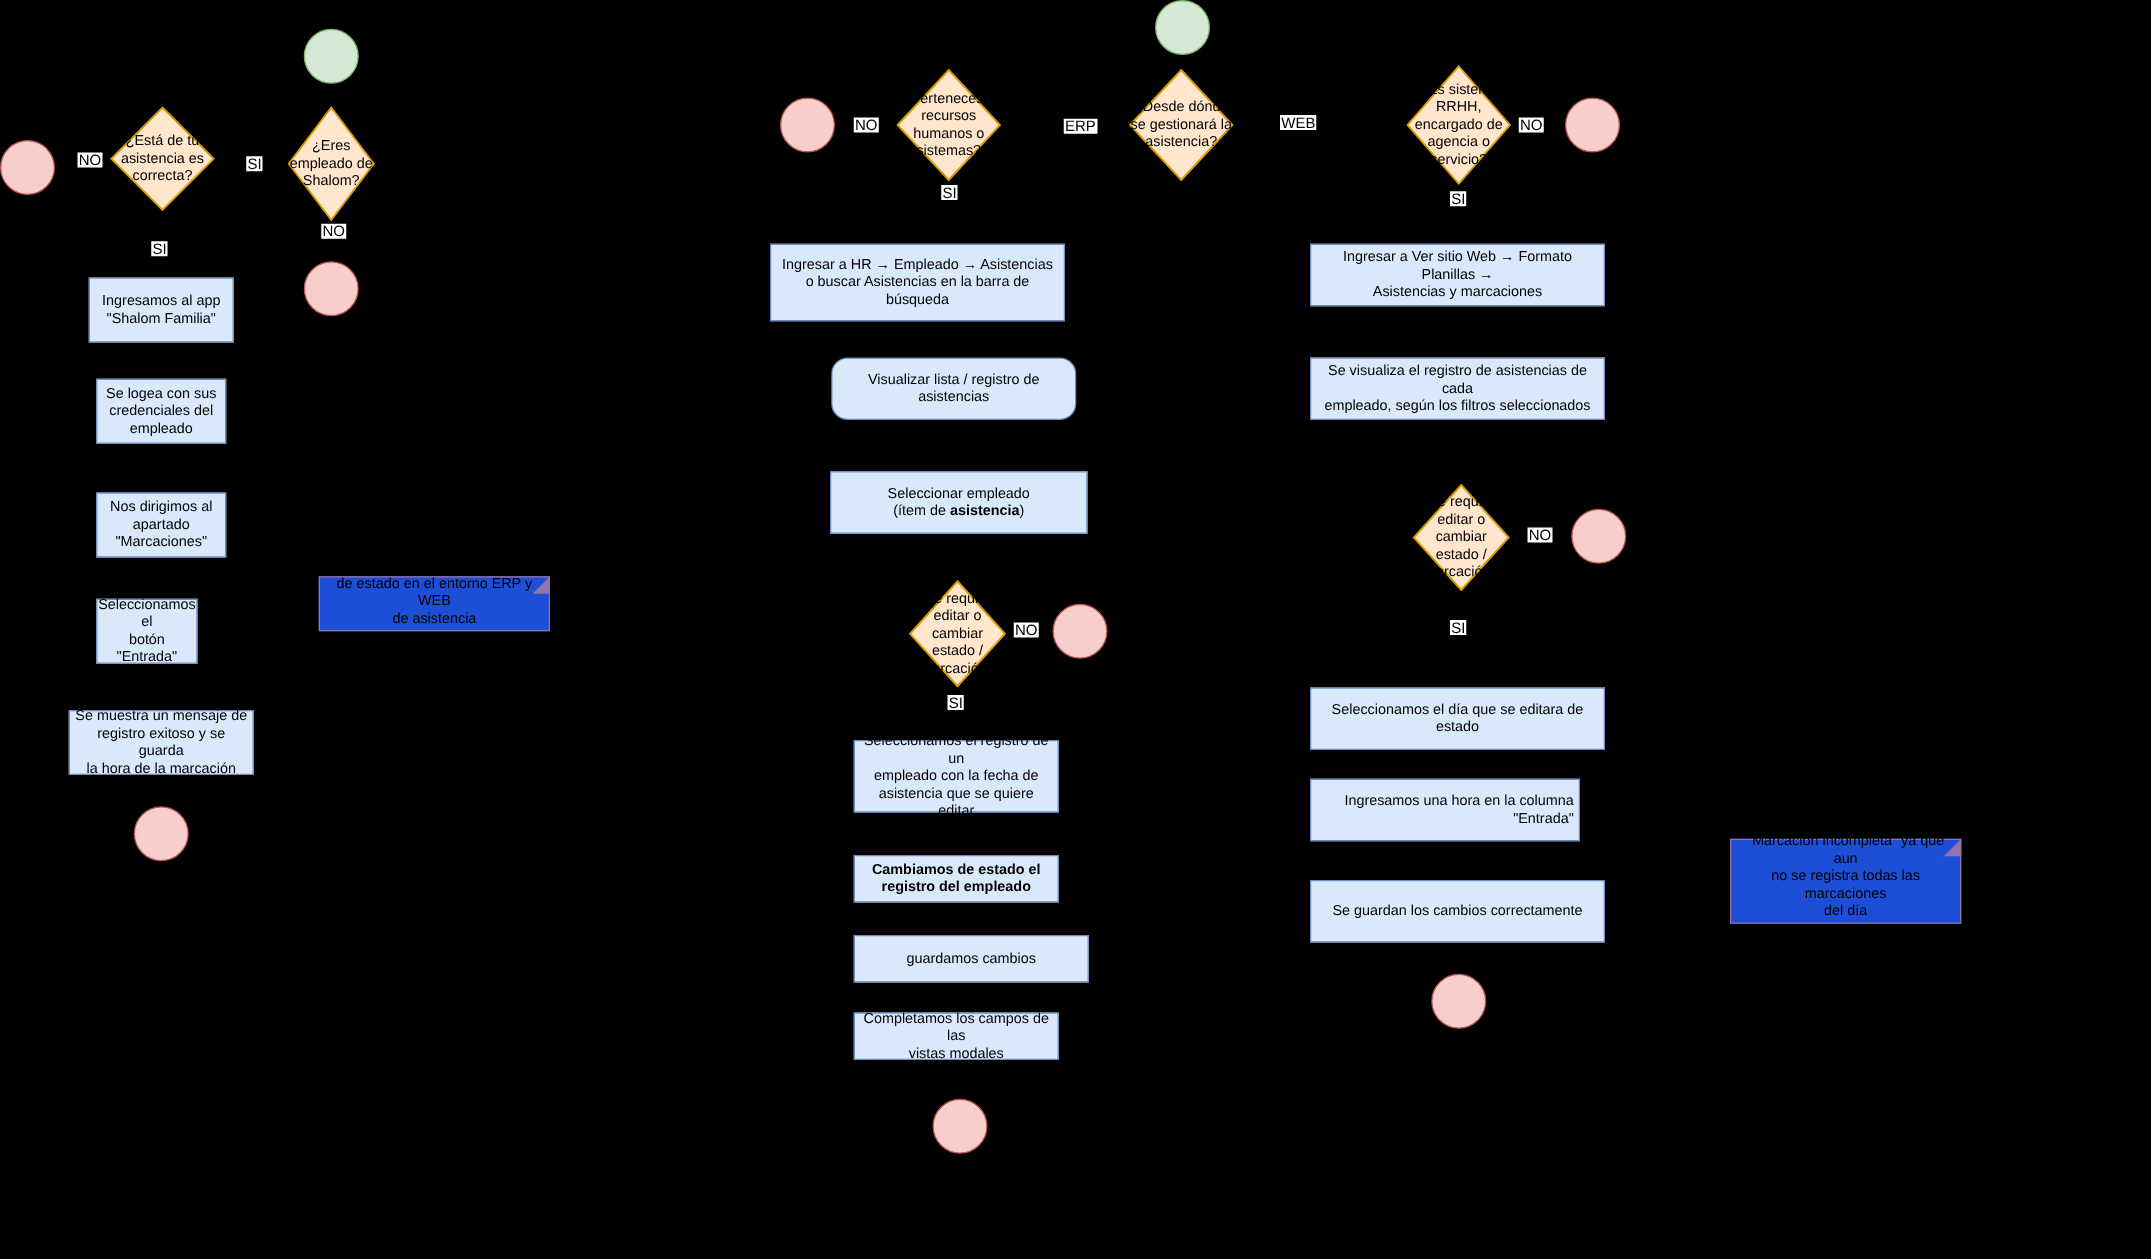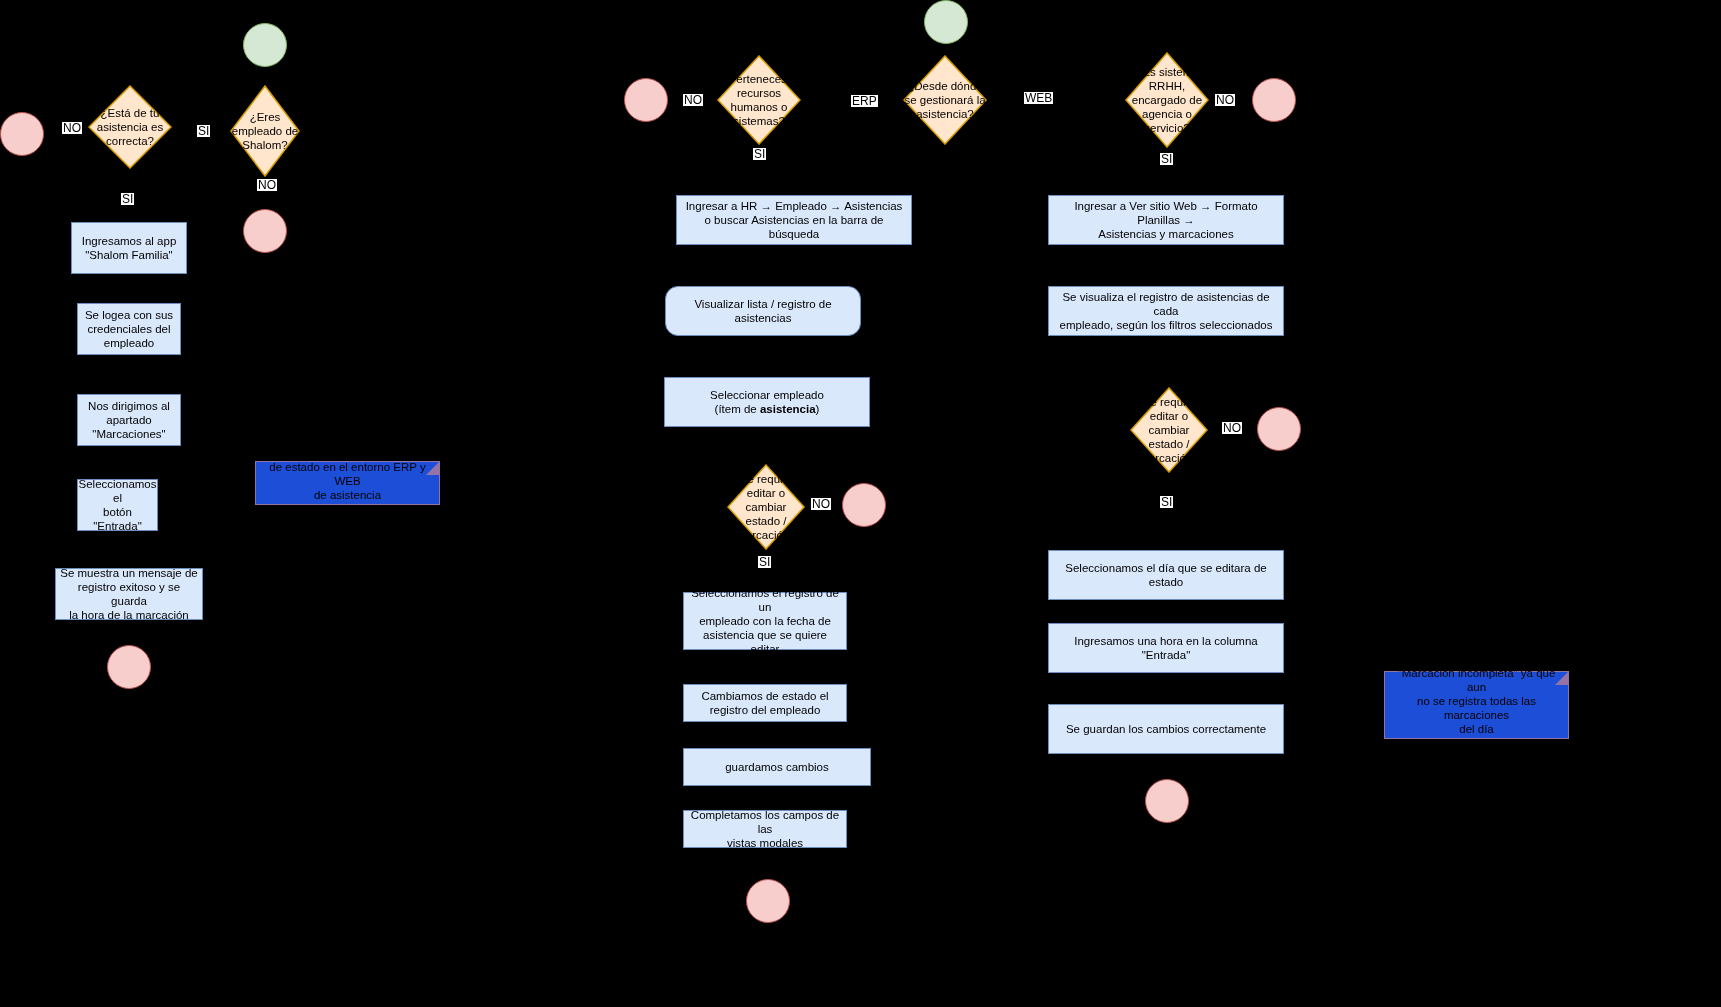--- a/index.html
+++ b/index.html
@@ -197,7 +197,7 @@
         <div>la hora de la marcación</div>
       </div>
     </div>
-    <div class="node proc" style="left: 676px; top: 195px; width: 236px; height: 50px;">
+    <div class="node proc" style="left: 616px; top: 195px; width: 236px; height: 62px;">
       <div>
         <div>Ingresar a HR → Empleado → Asistencias</div>
         <div>o buscar Asistencias en la barra de búsqueda</div>

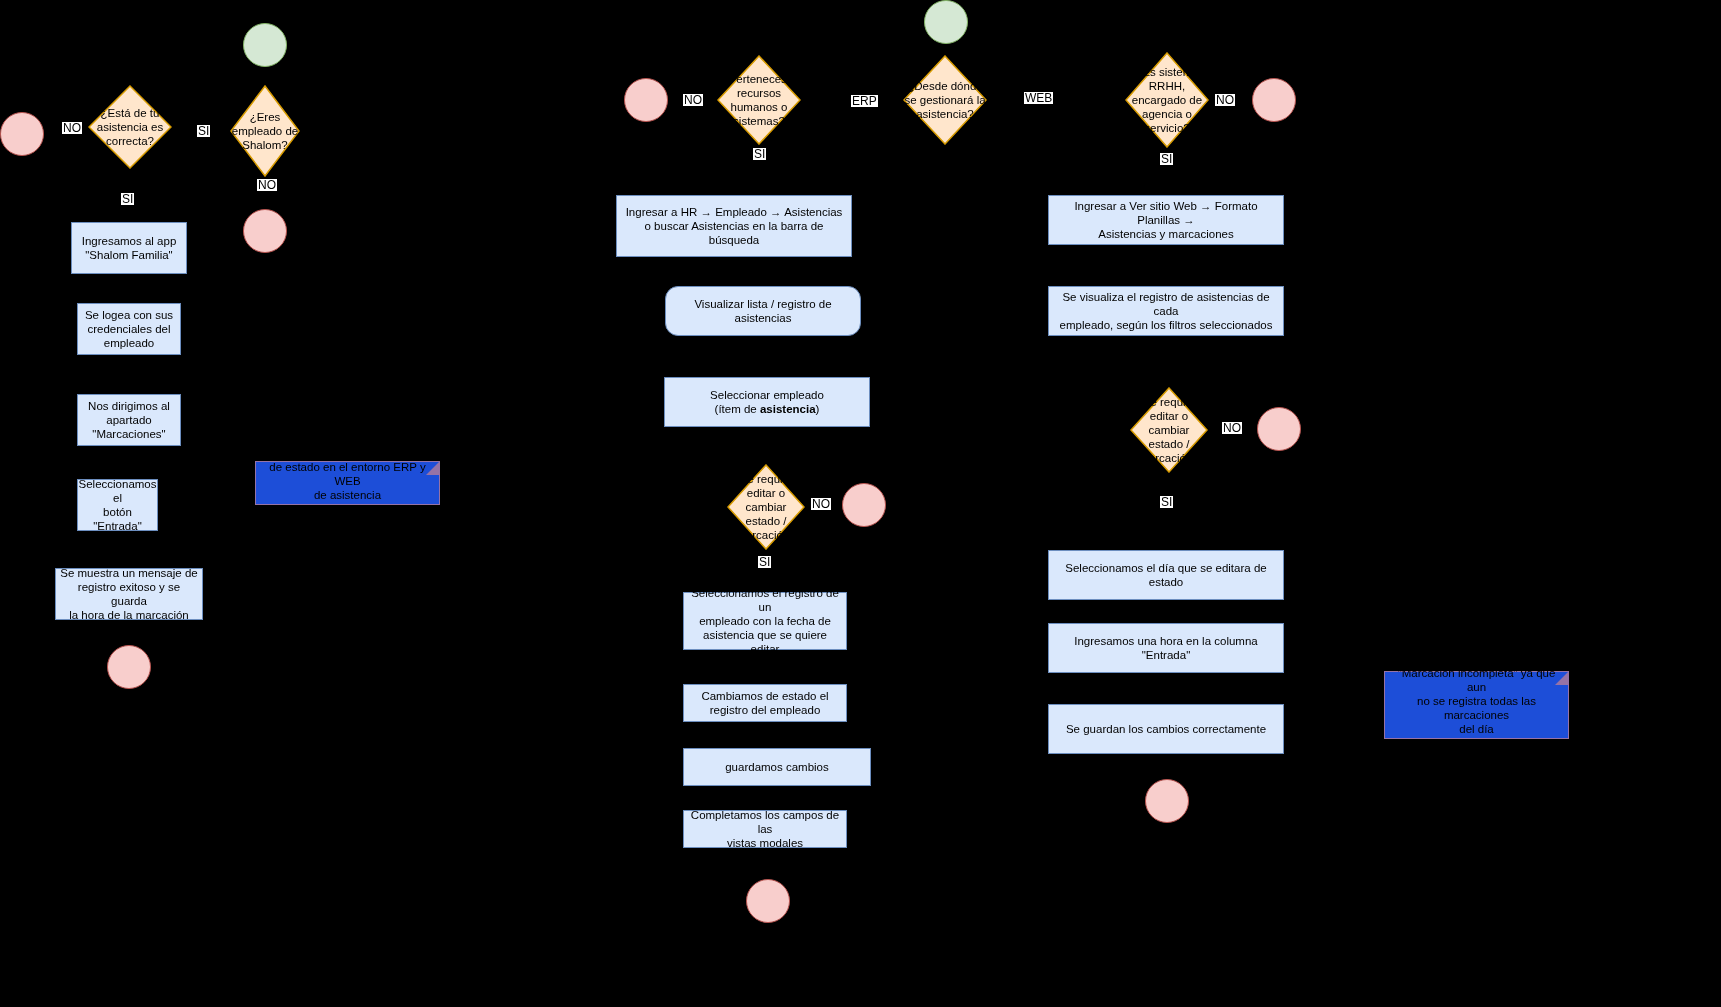--- a/index.html
+++ b/index.html
@@ -255,7 +255,7 @@
         <div>Seleccionamos el día que se editara de estado</div>
       </div>
     </div>
-    <div class="node proc" style="left: 1048px; top: 623px; width: 236px; height: 50px;">
+    <div class="node proc" style="left: 1048px; top: 623px; width: 216px; height: 50px; text-align: right;">
       <div>
         <div>Ingresamos una hora en la columna "Entrada"</div>
       </div>

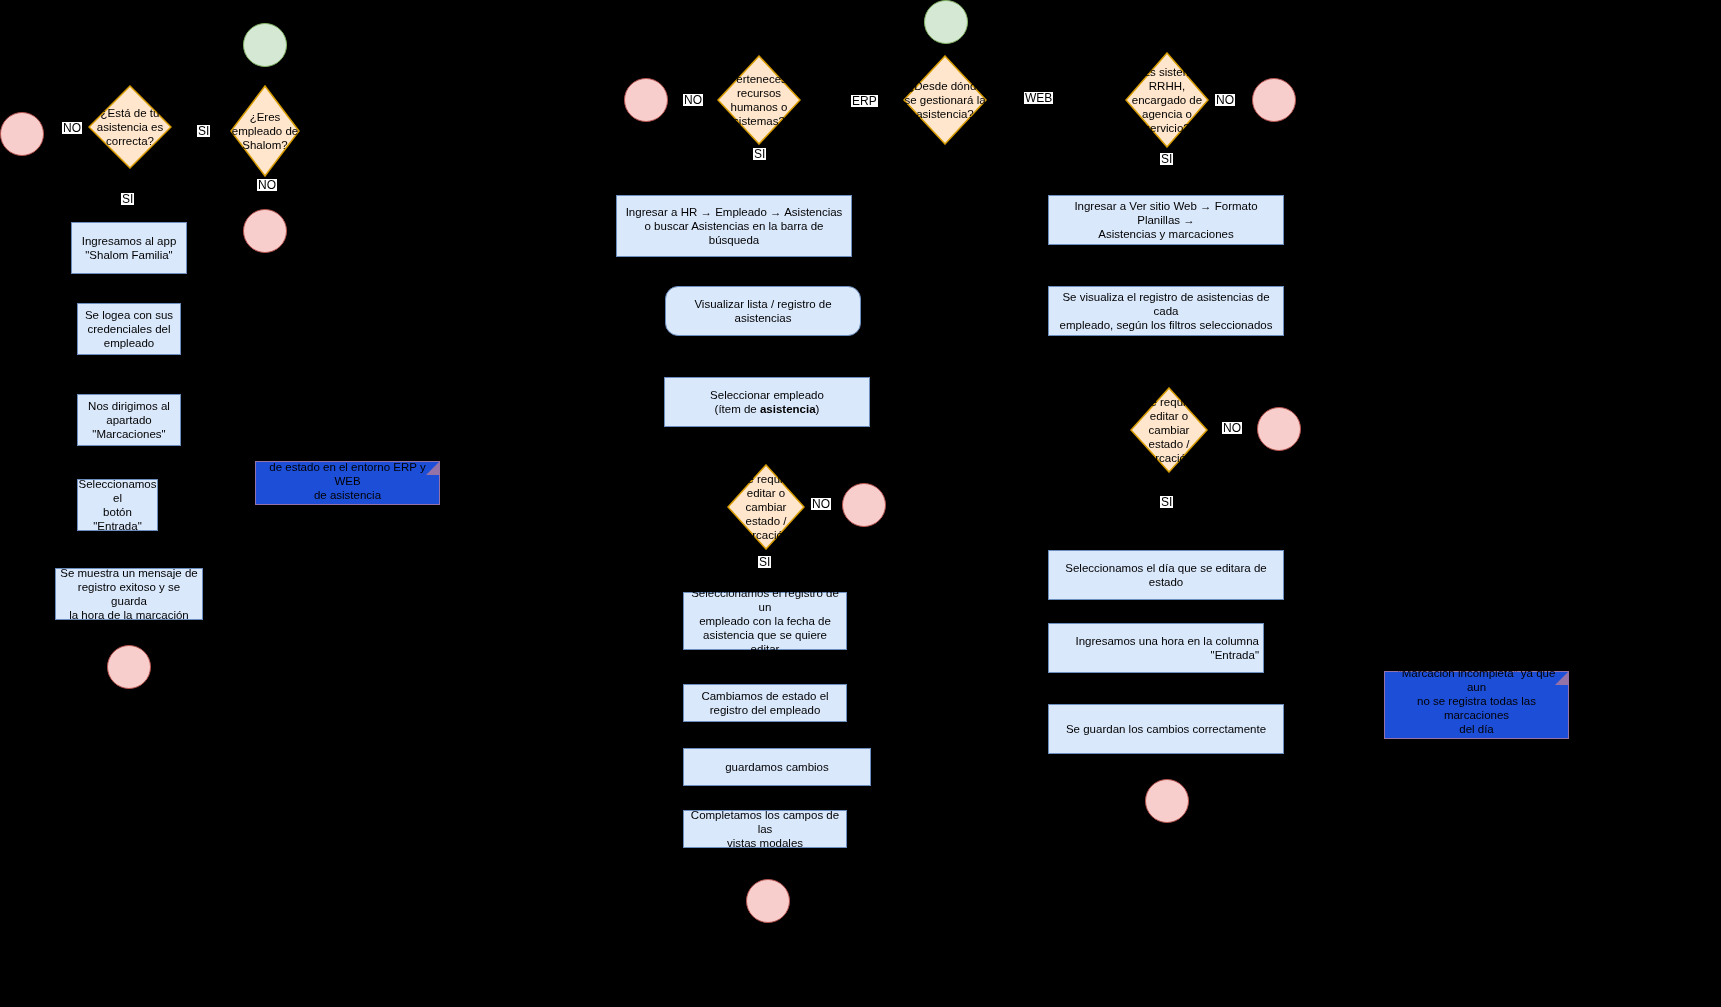--- a/index.html
+++ b/index.html
@@ -221,7 +221,7 @@
         <div>asistencia que se quiere editar</div>
       </div>
     </div>
-    <div class="node proc" style="left: 683px; top: 684px; width: 164px; height: 38px;">
+    <div class="node proc" style="left: 683px; top: 684px; width: 164px; height: 38px; font-weight: bold;">
       <div>
         <div>Cambiamos de estado el</div>
         <div>registro del empleado</div>

